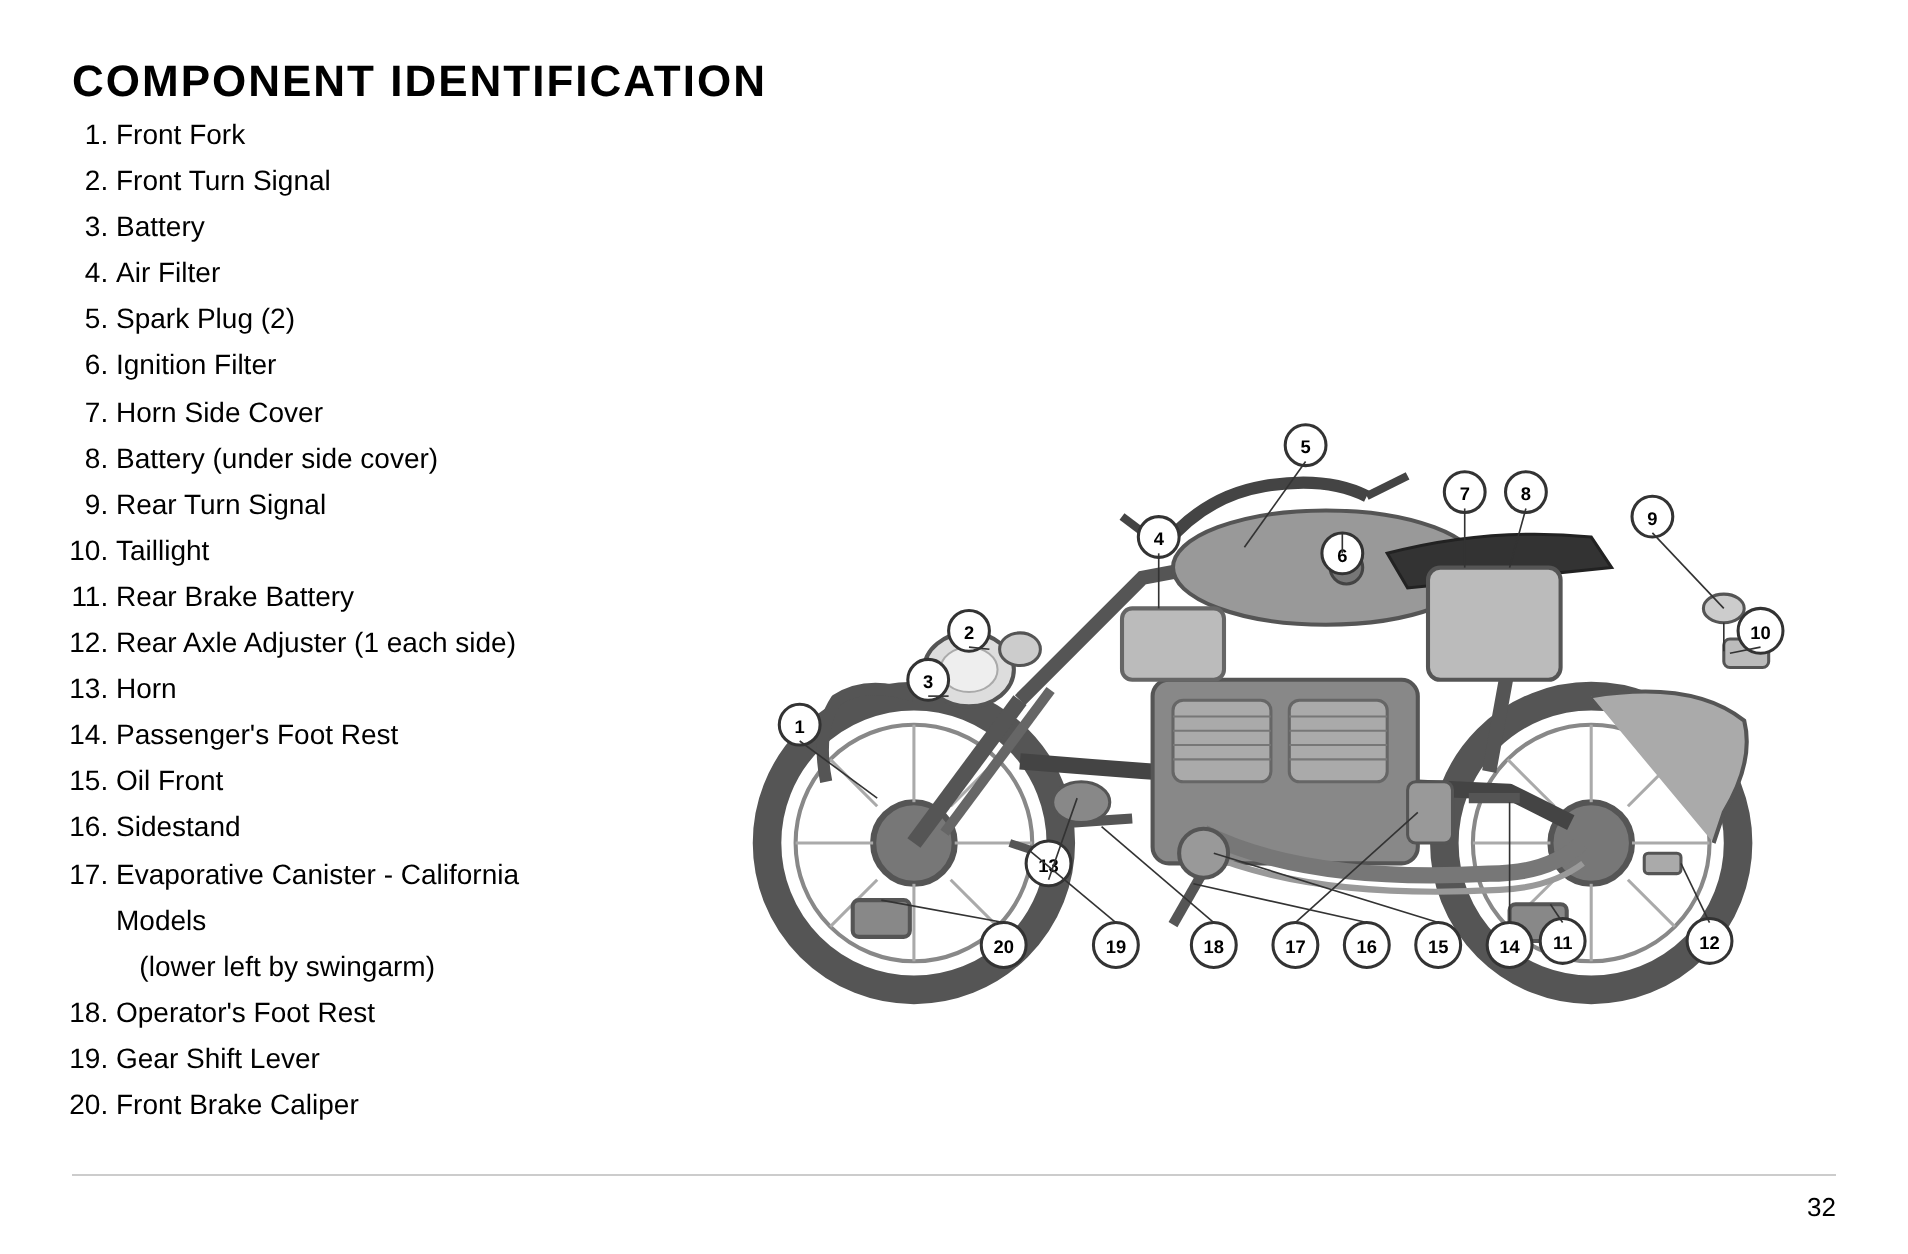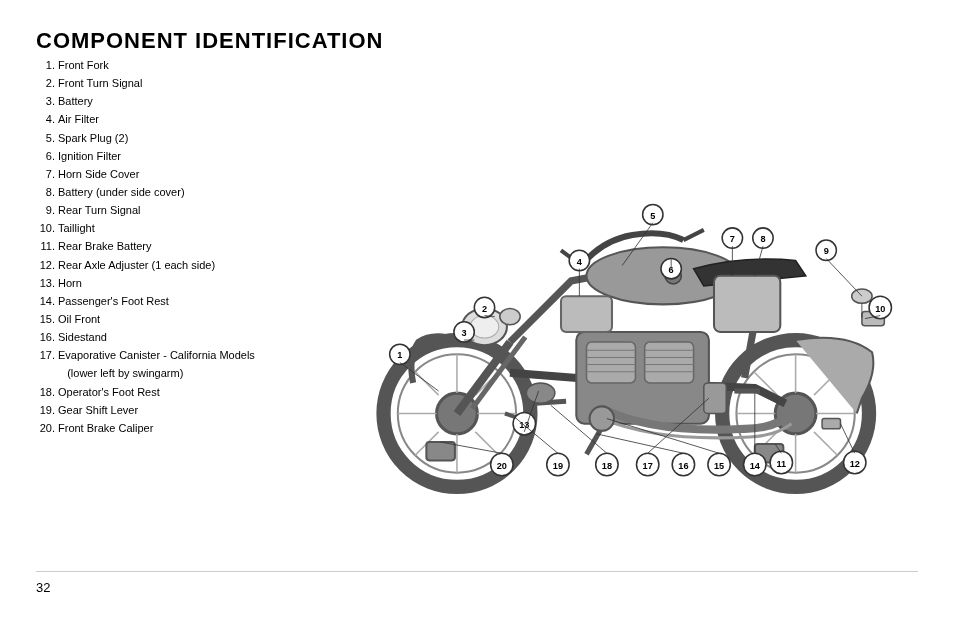--- a/index.html
+++ b/index.html
@@ -15,7 +15,7 @@
     .page {
       width: 954px;
       height: 627px;
-      padding: 28px 36px 32px 36px;
+      padding: 28px 36px 16px 36px;
       display: flex;
       flex-direction: column;
     }

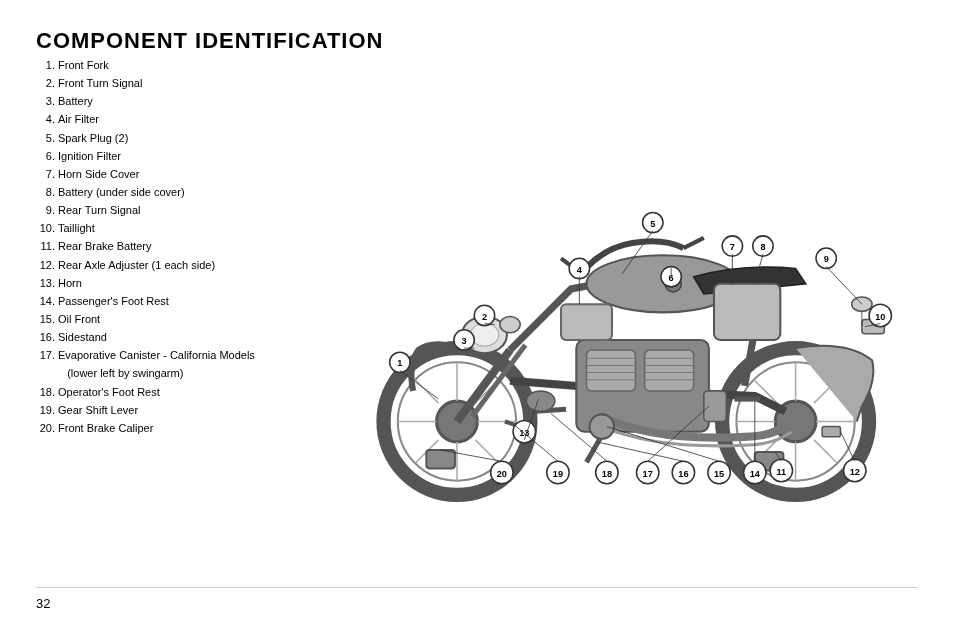--- a/index.html
+++ b/index.html
@@ -43,7 +43,7 @@
     .component-list {
       width: 260px;
       flex-shrink: 0;
-      font-size: 11px;
+      font-size: 14px;
       line-height: 1.65;
     }
     .component-list ol {

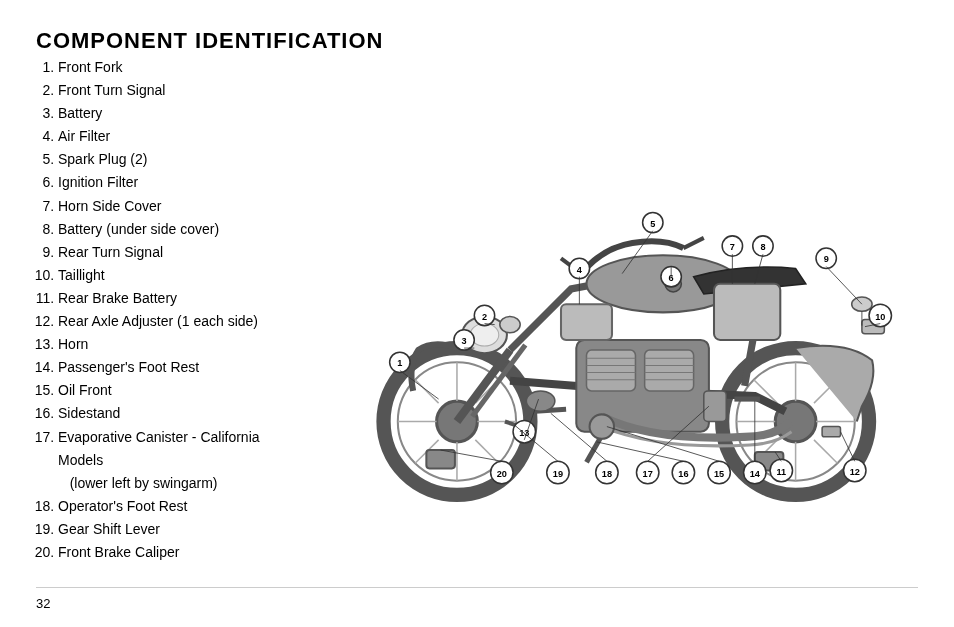--- a/index.html
+++ b/index.html
@@ -70,6 +70,7 @@
       padding-top: 8px;
       border-top: 1px solid #ccc;
       margin-top: 4px;
+      justify-content: flex-end;
     }
     .page-number {
       font-size: 13px;

